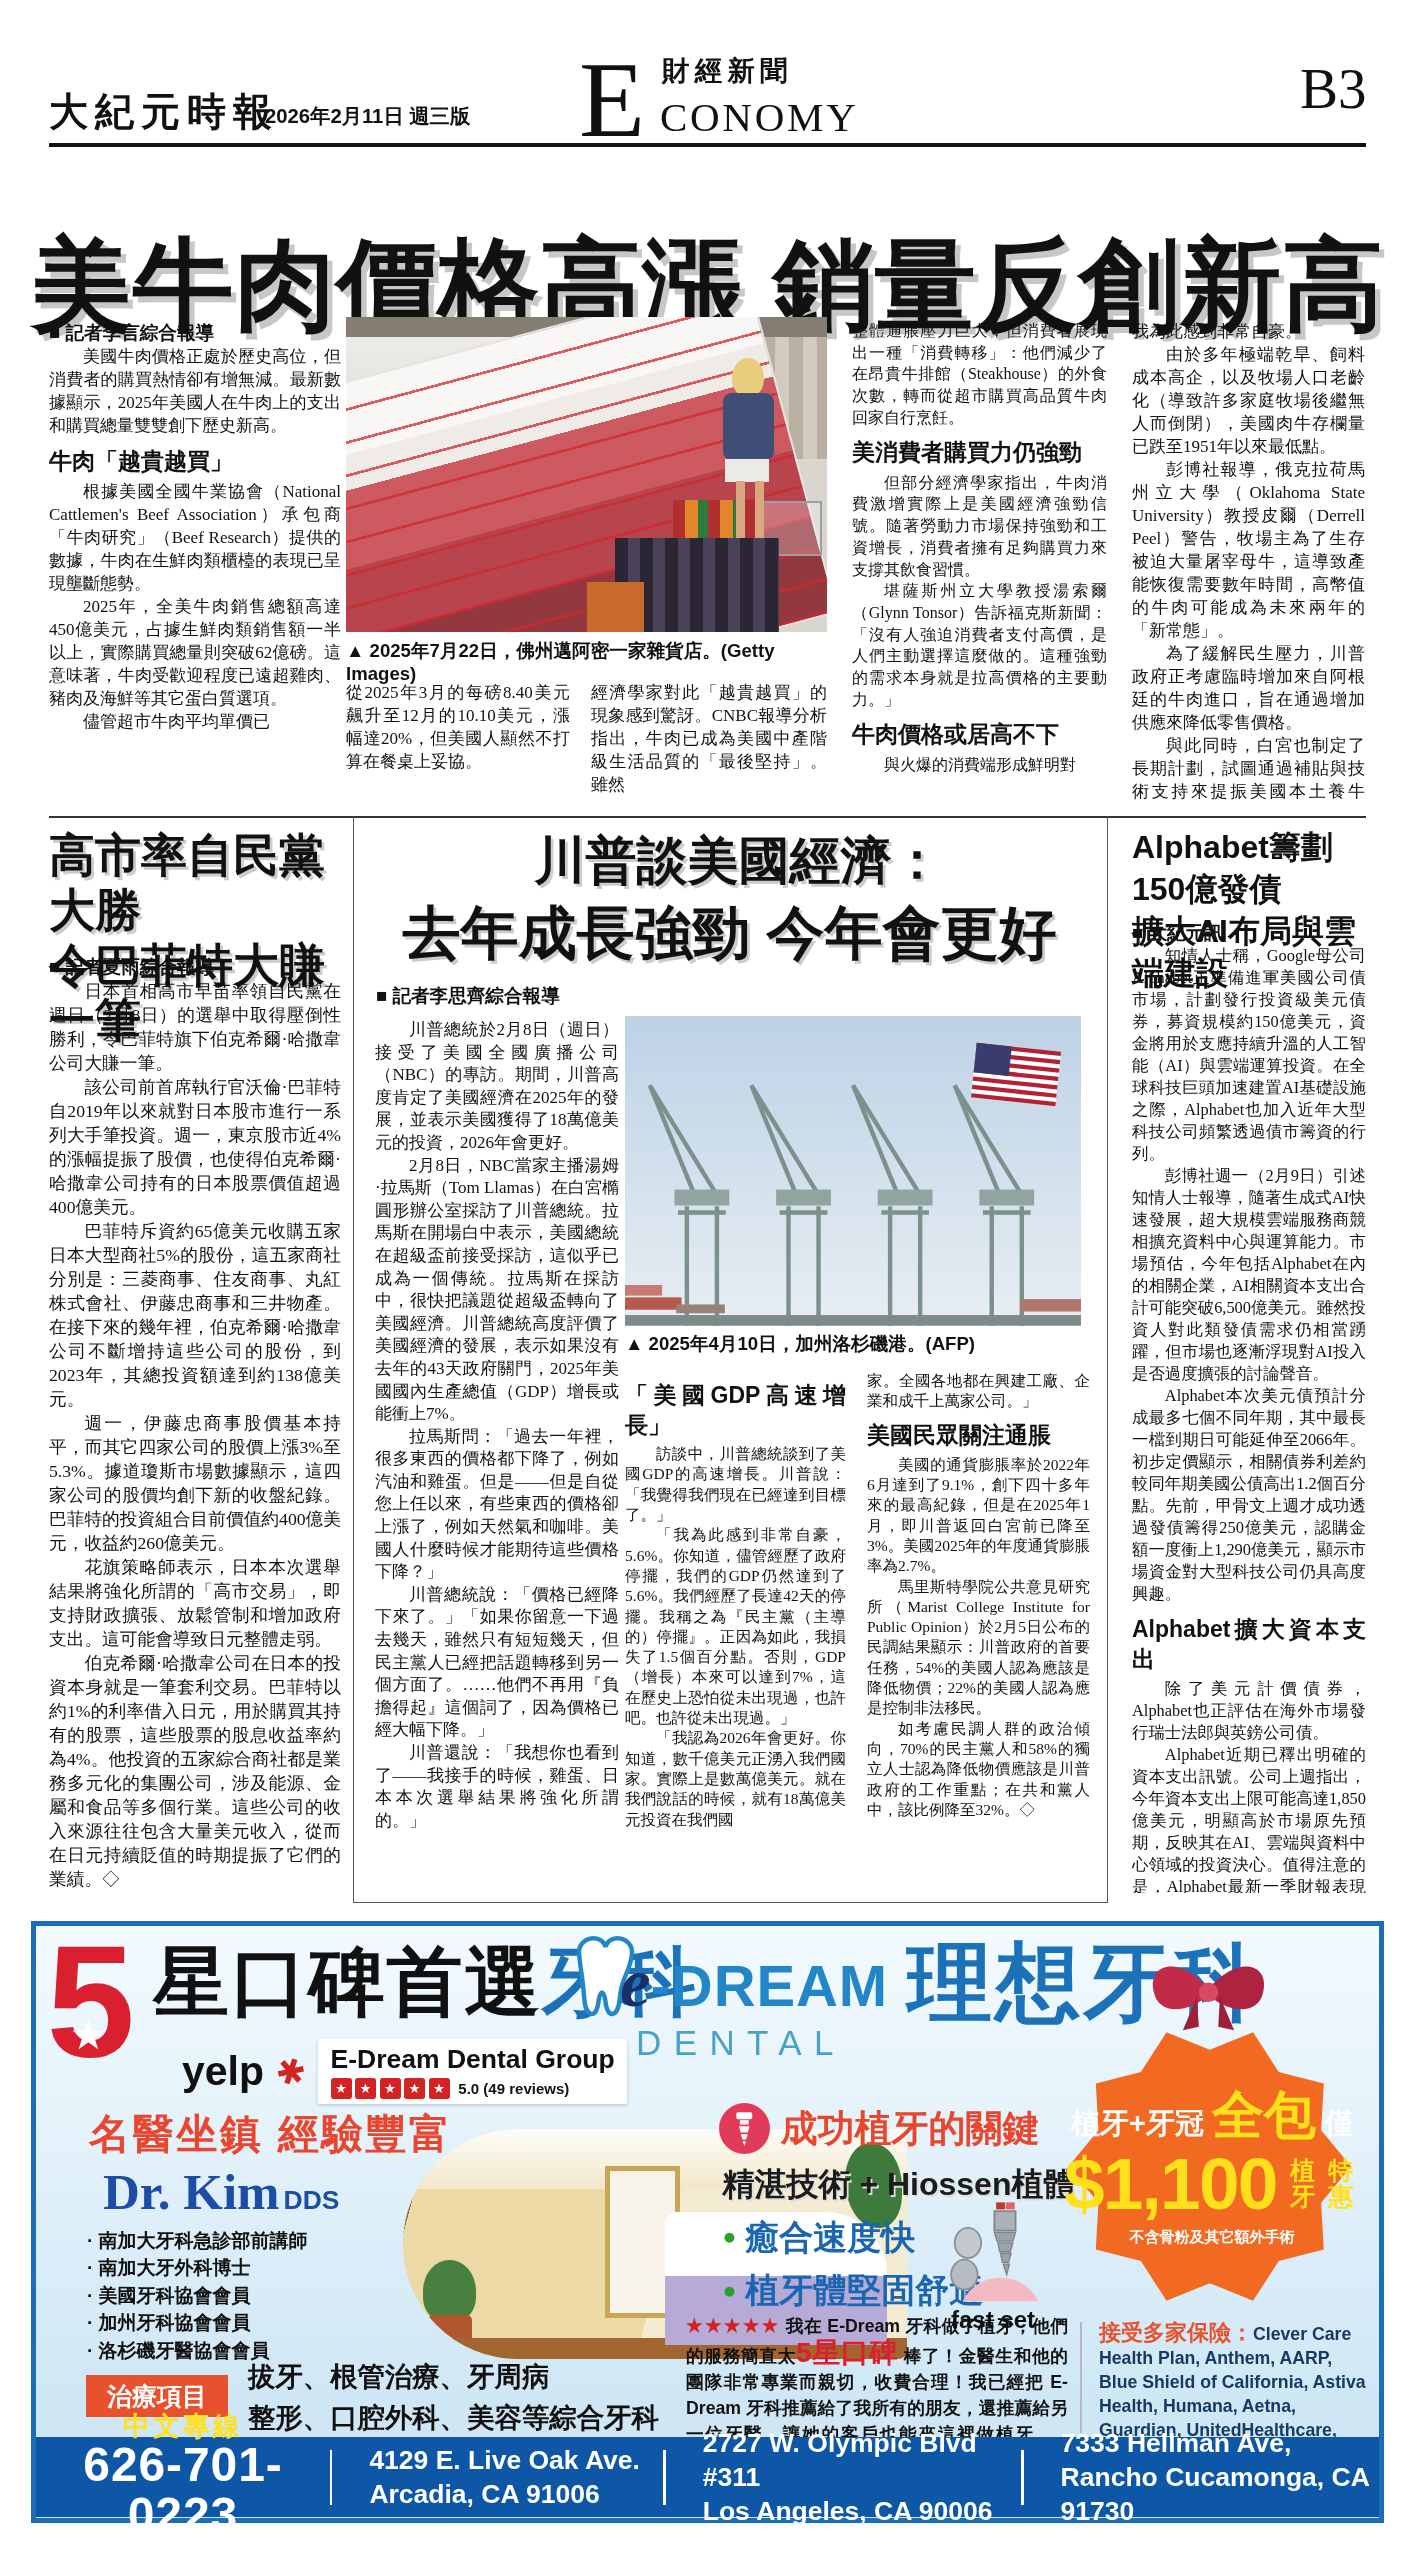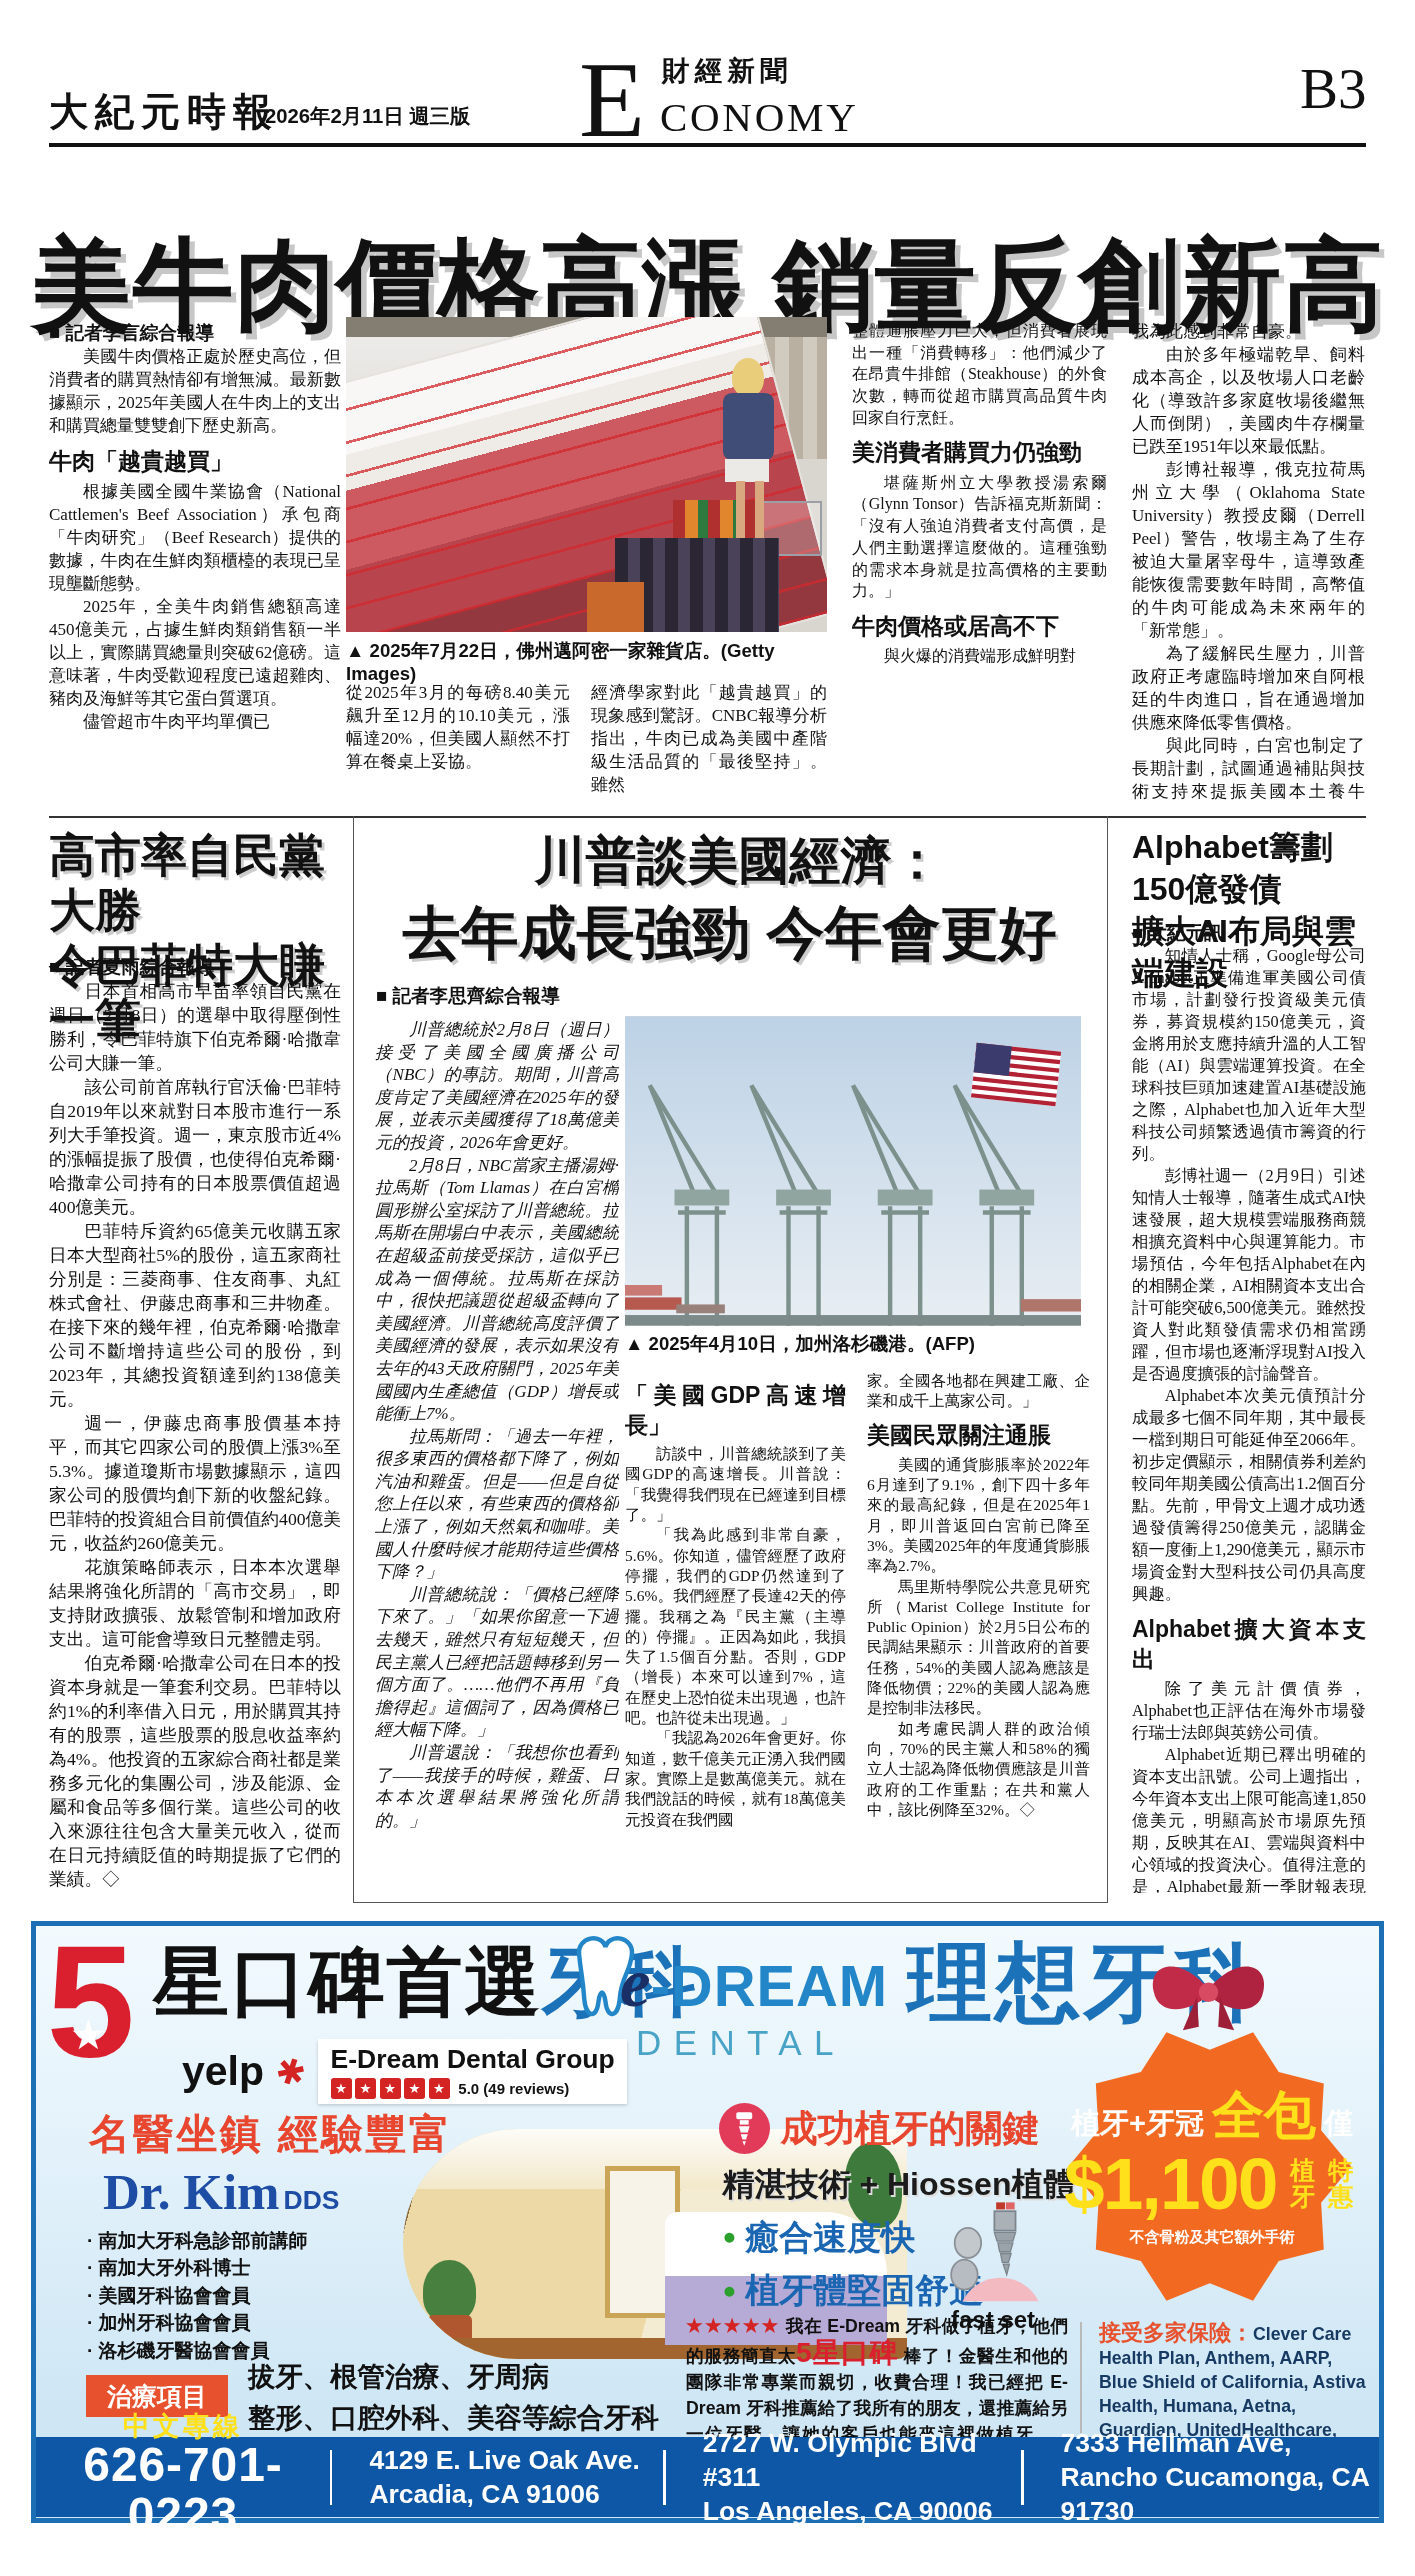--- a/index.html
+++ b/index.html
@@ -196,6 +196,7 @@
   <div class="body" style="left:852px;top:320px;width:255px;height:482px;font-size:16px;line-height:21.7px;">
     <p class="cont">整體通脹壓力巨大，但消費者展現出一種「消費轉移」：他們減少了在昂貴牛排館（Steakhouse）的外食次數，轉而從超市購買高品質牛肉回家自行烹飪。</p>
     <h3 class="subhd">美消費者購買力仍強勁</h3>
+    <p>但部分經濟學家指出，牛肉消費激增實際上是美國經濟強勁信號。隨著勞動力市場保持強勁和工資增長，消費者擁有足夠購買力來支撐其飲食習慣。</p>
     <p>堪薩斯州立大學教授湯索爾（Glynn Tonsor）告訴福克斯新聞：「沒有人強迫消費者支付高價，是人們主動選擇這麼做的。這種強勁的需求本身就是拉高價格的主要動力。」</p>
     <h3 class="subhd">牛肉價格或居高不下</h3>
     <p>與火爆的消費端形成鮮明對</p>

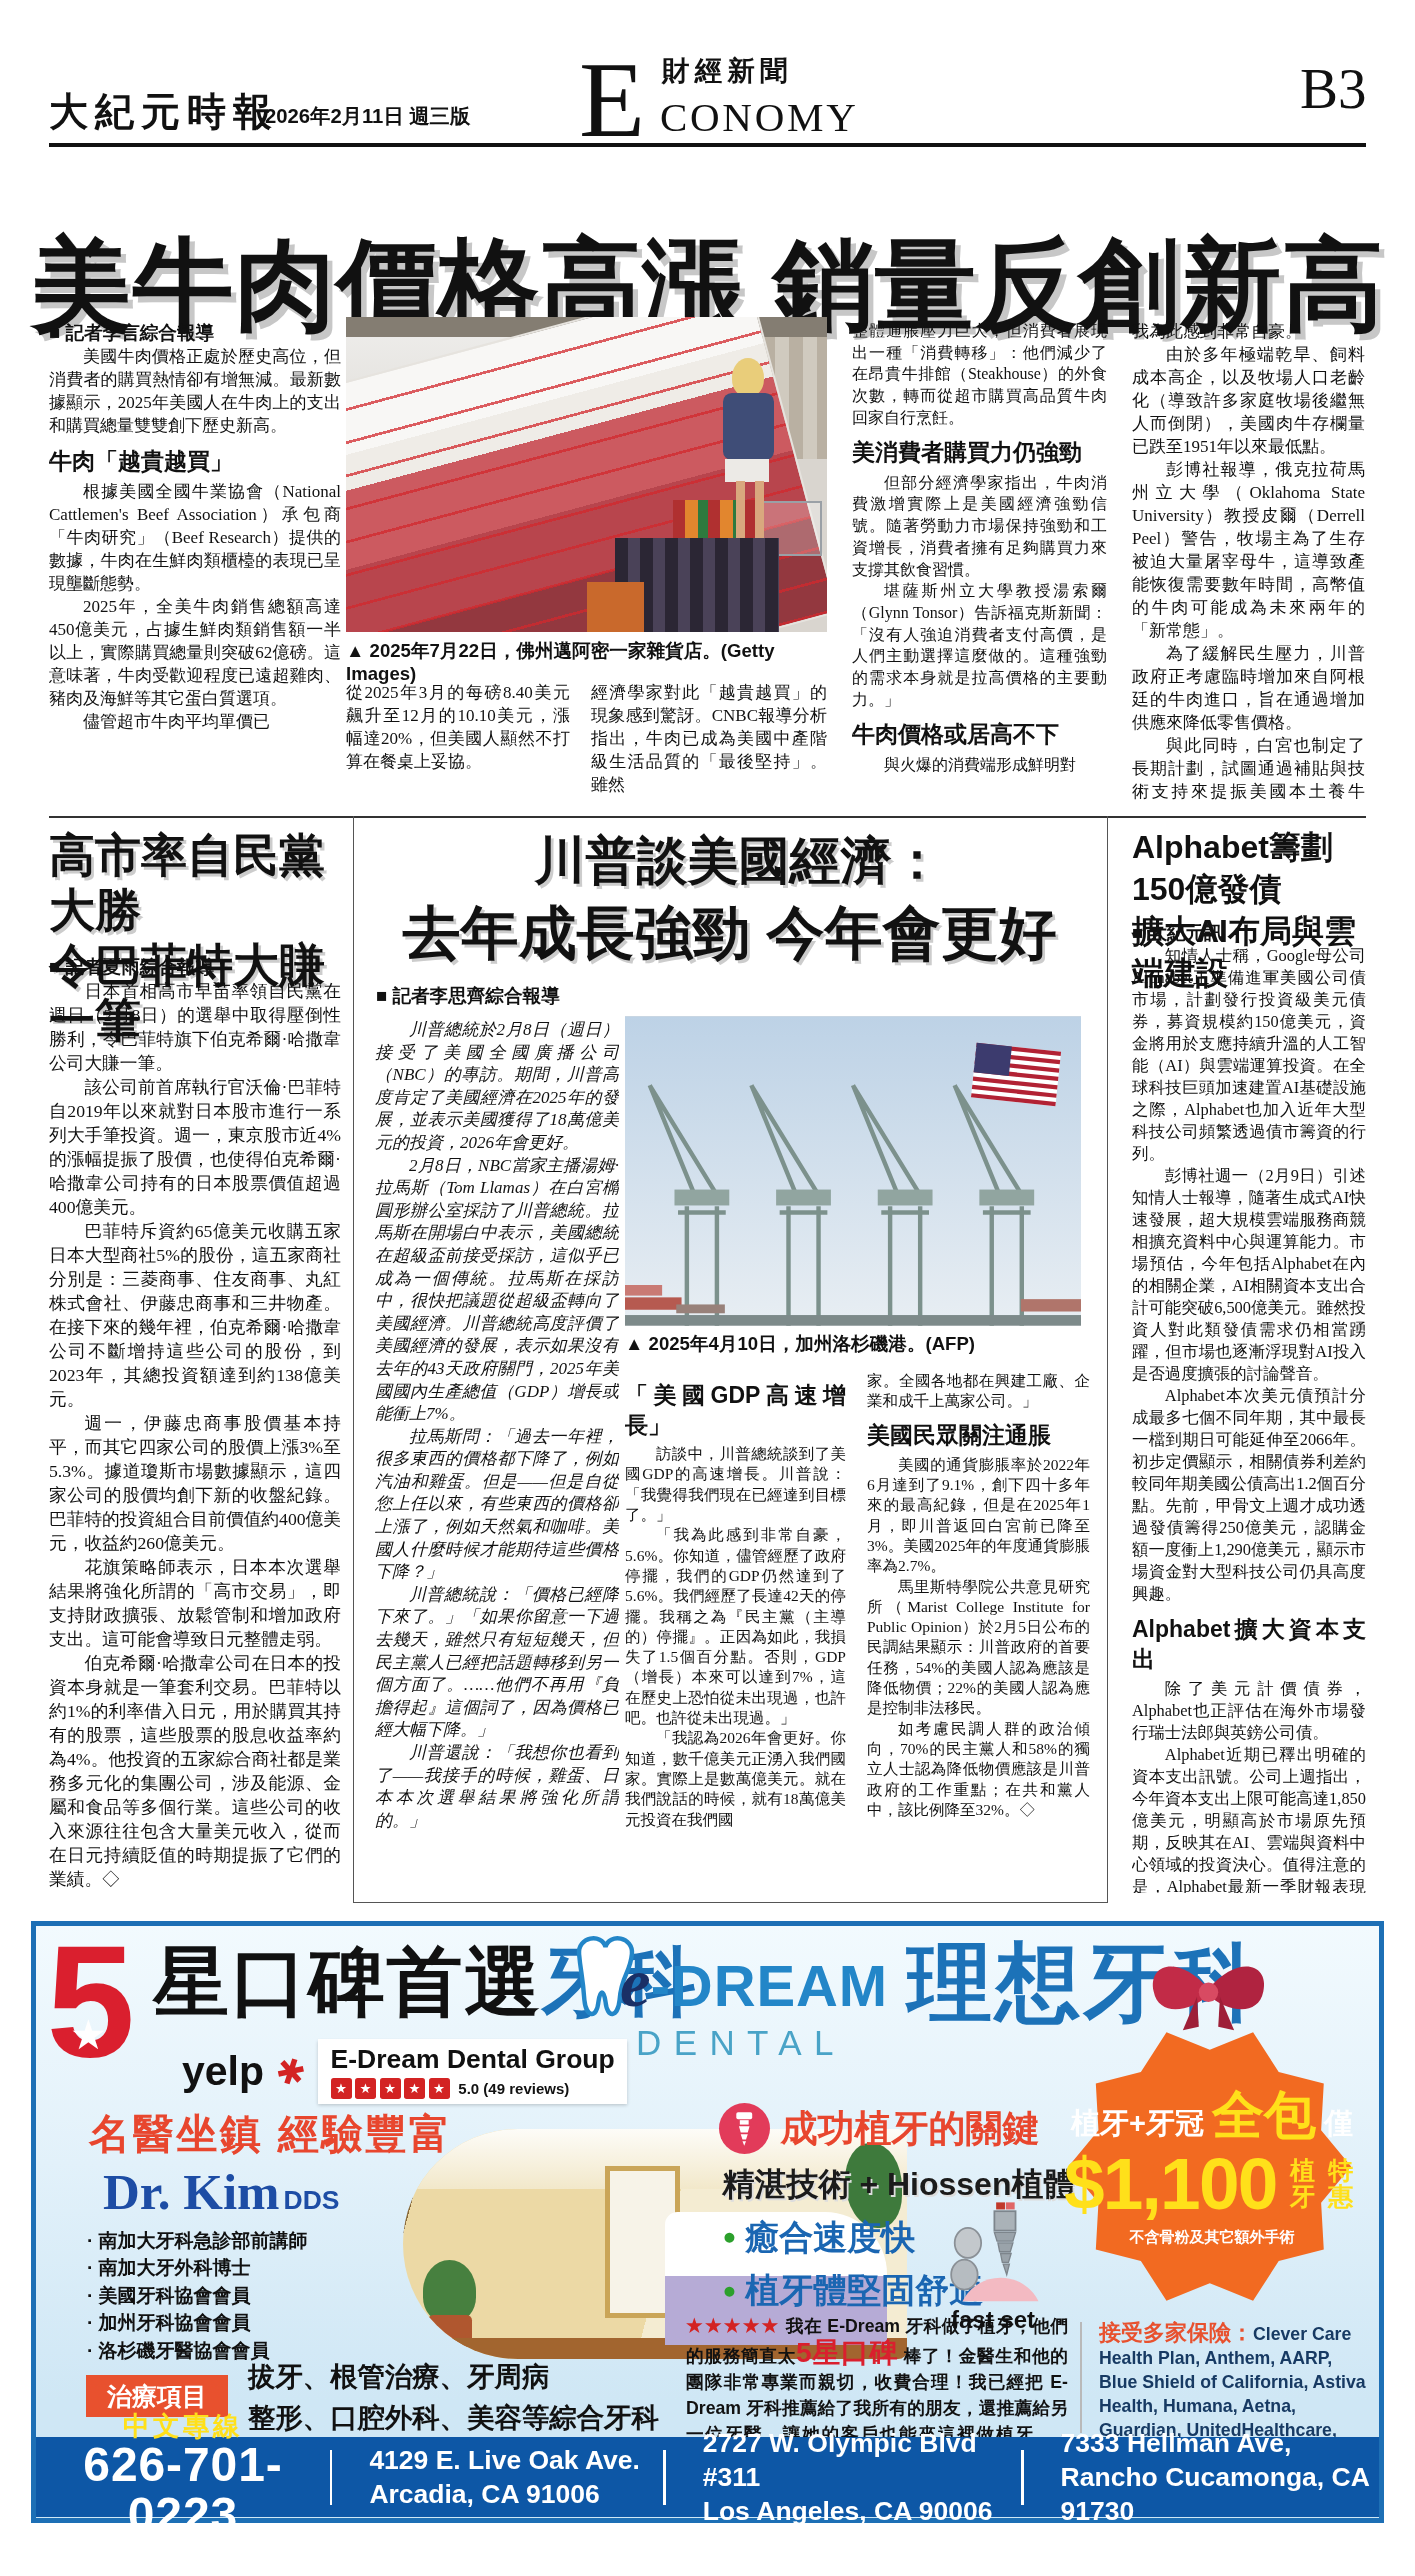--- a/index.html
+++ b/index.html
@@ -24,7 +24,7 @@
   .body p{margin:0;text-indent:2em;}
   .body p.cont{text-indent:0;}
   .buff{font-size:17.7px;line-height:24px;}
-  .tcol{font-size:17px;line-height:22.6px;font-style:italic;}
+  .tcol{font-size:17px;line-height:22.6px;}
   .tsub{font-size:15.5px;line-height:20.3px;}
   .acol{font-size:16.4px;line-height:22px;}
   .caption{position:absolute;font:700 18.6px/23px "Liberation Sans",sans-serif;}

